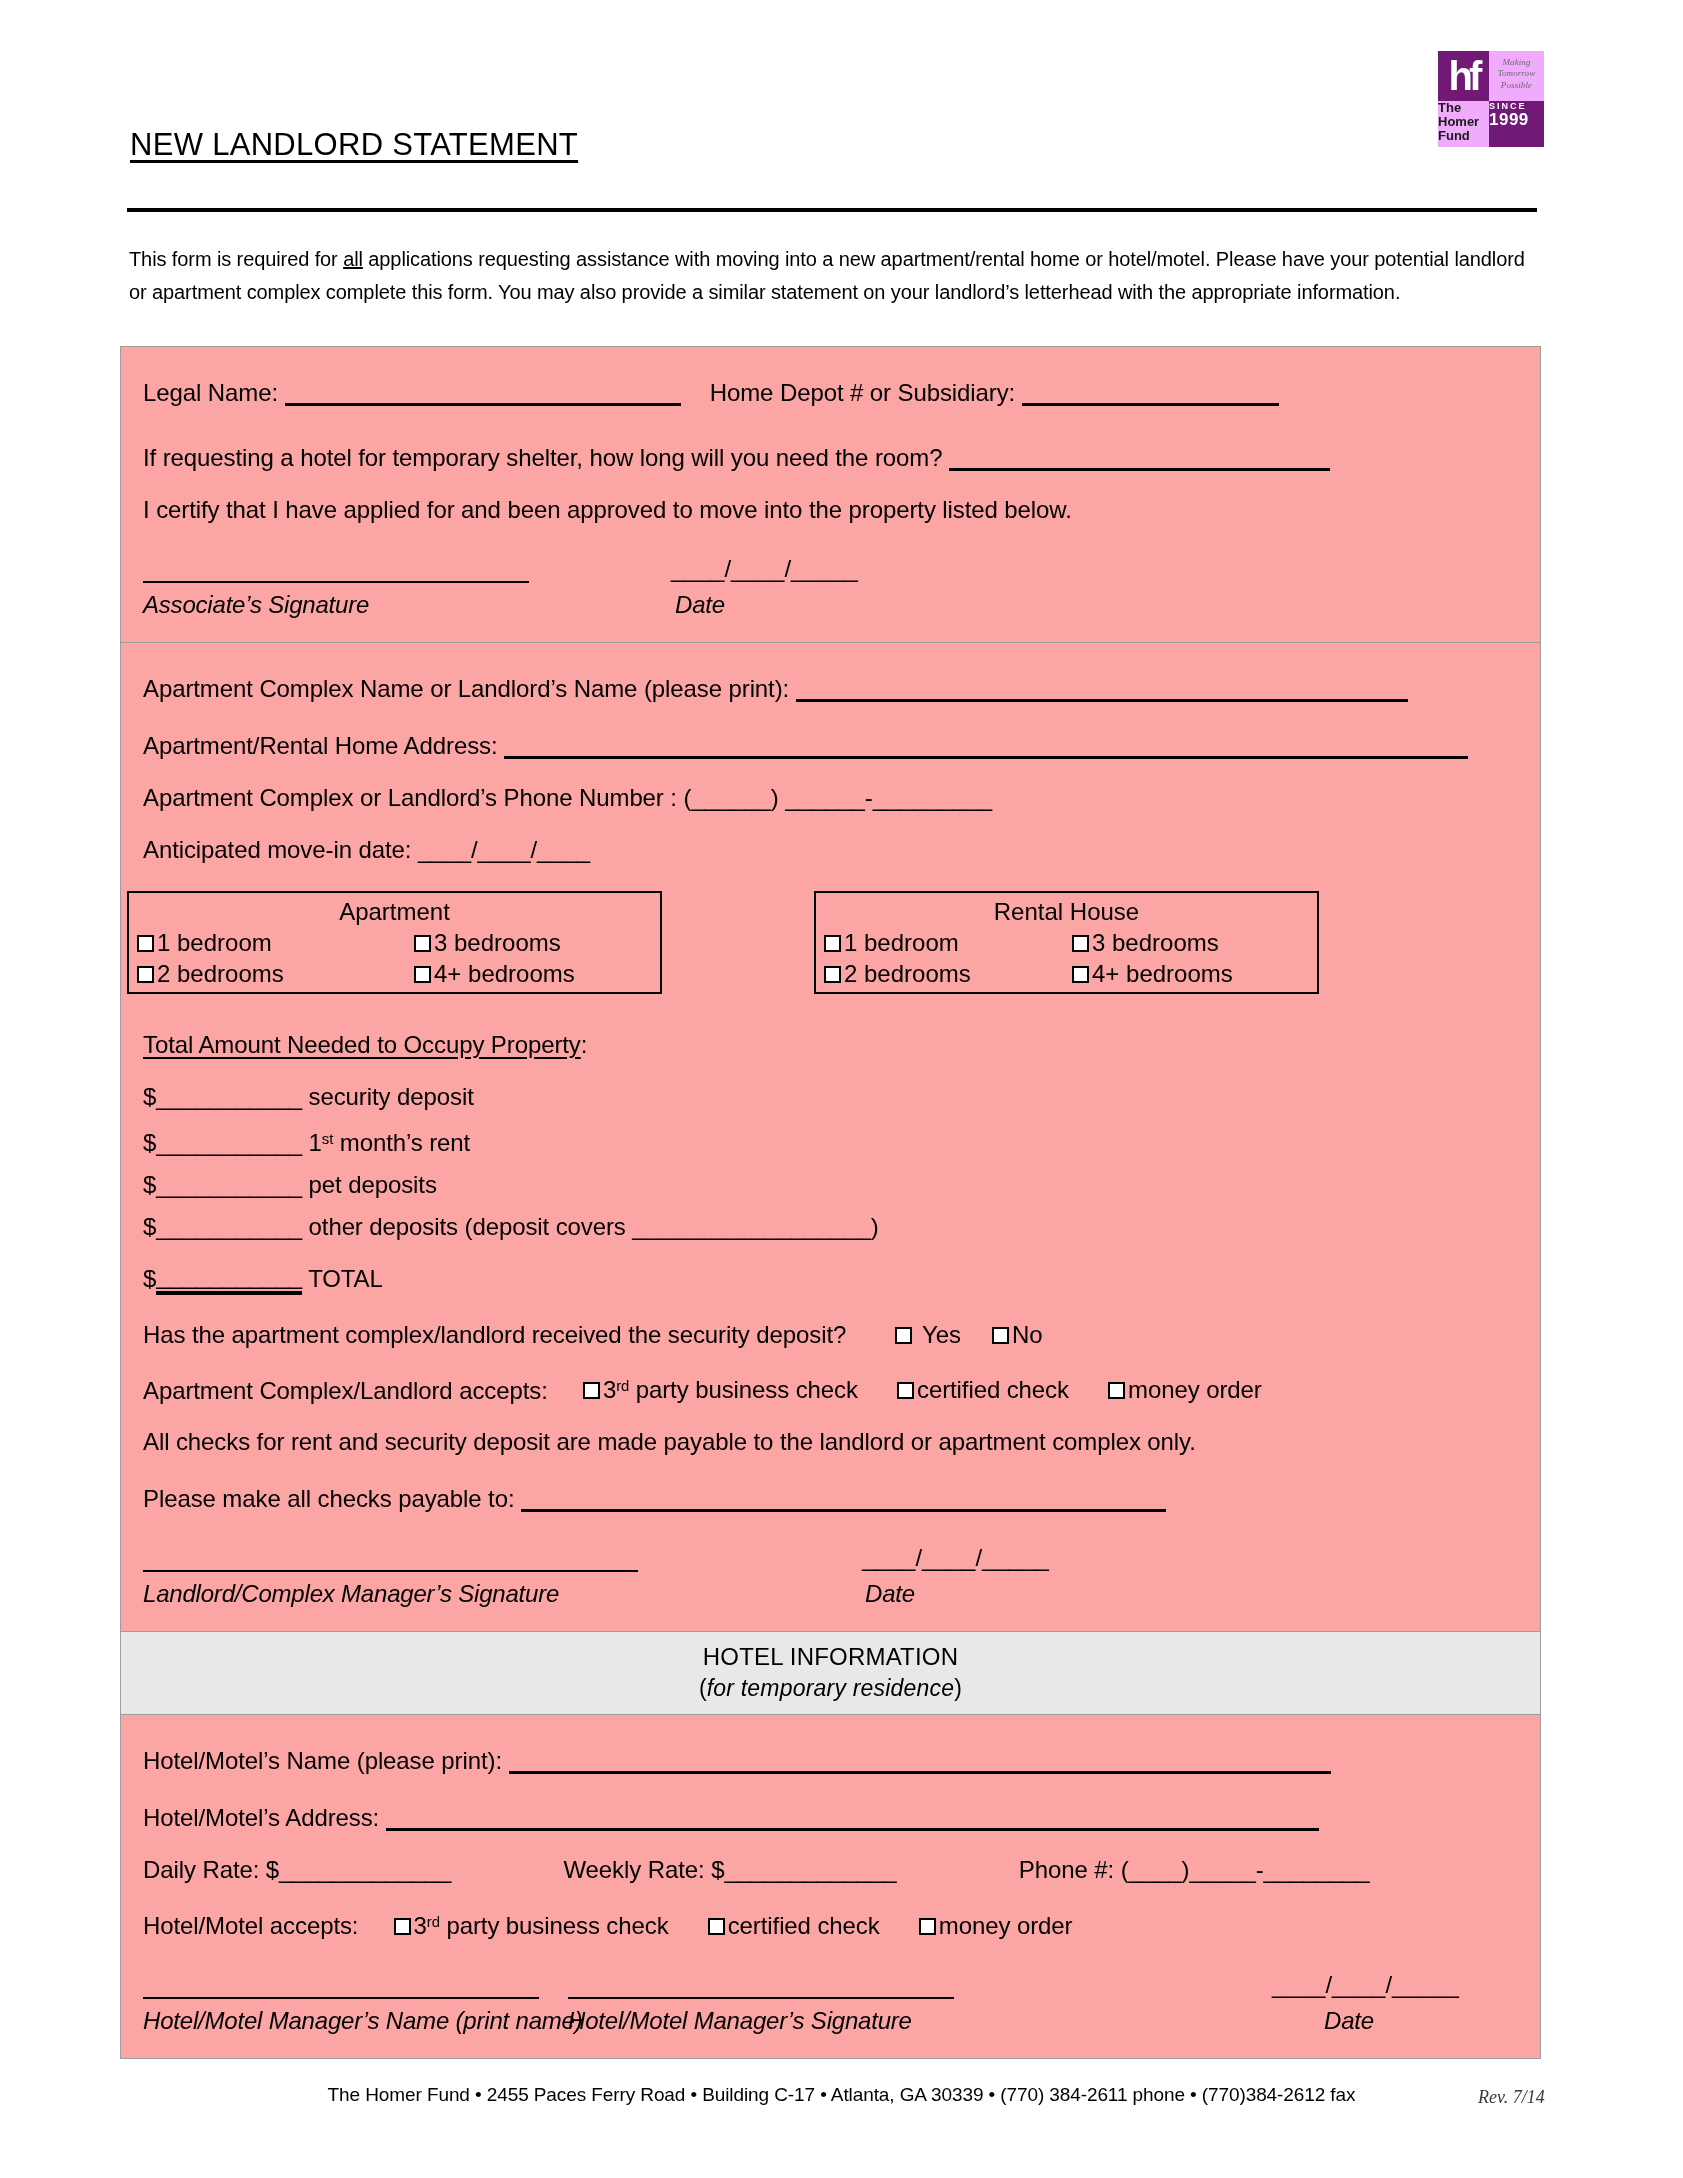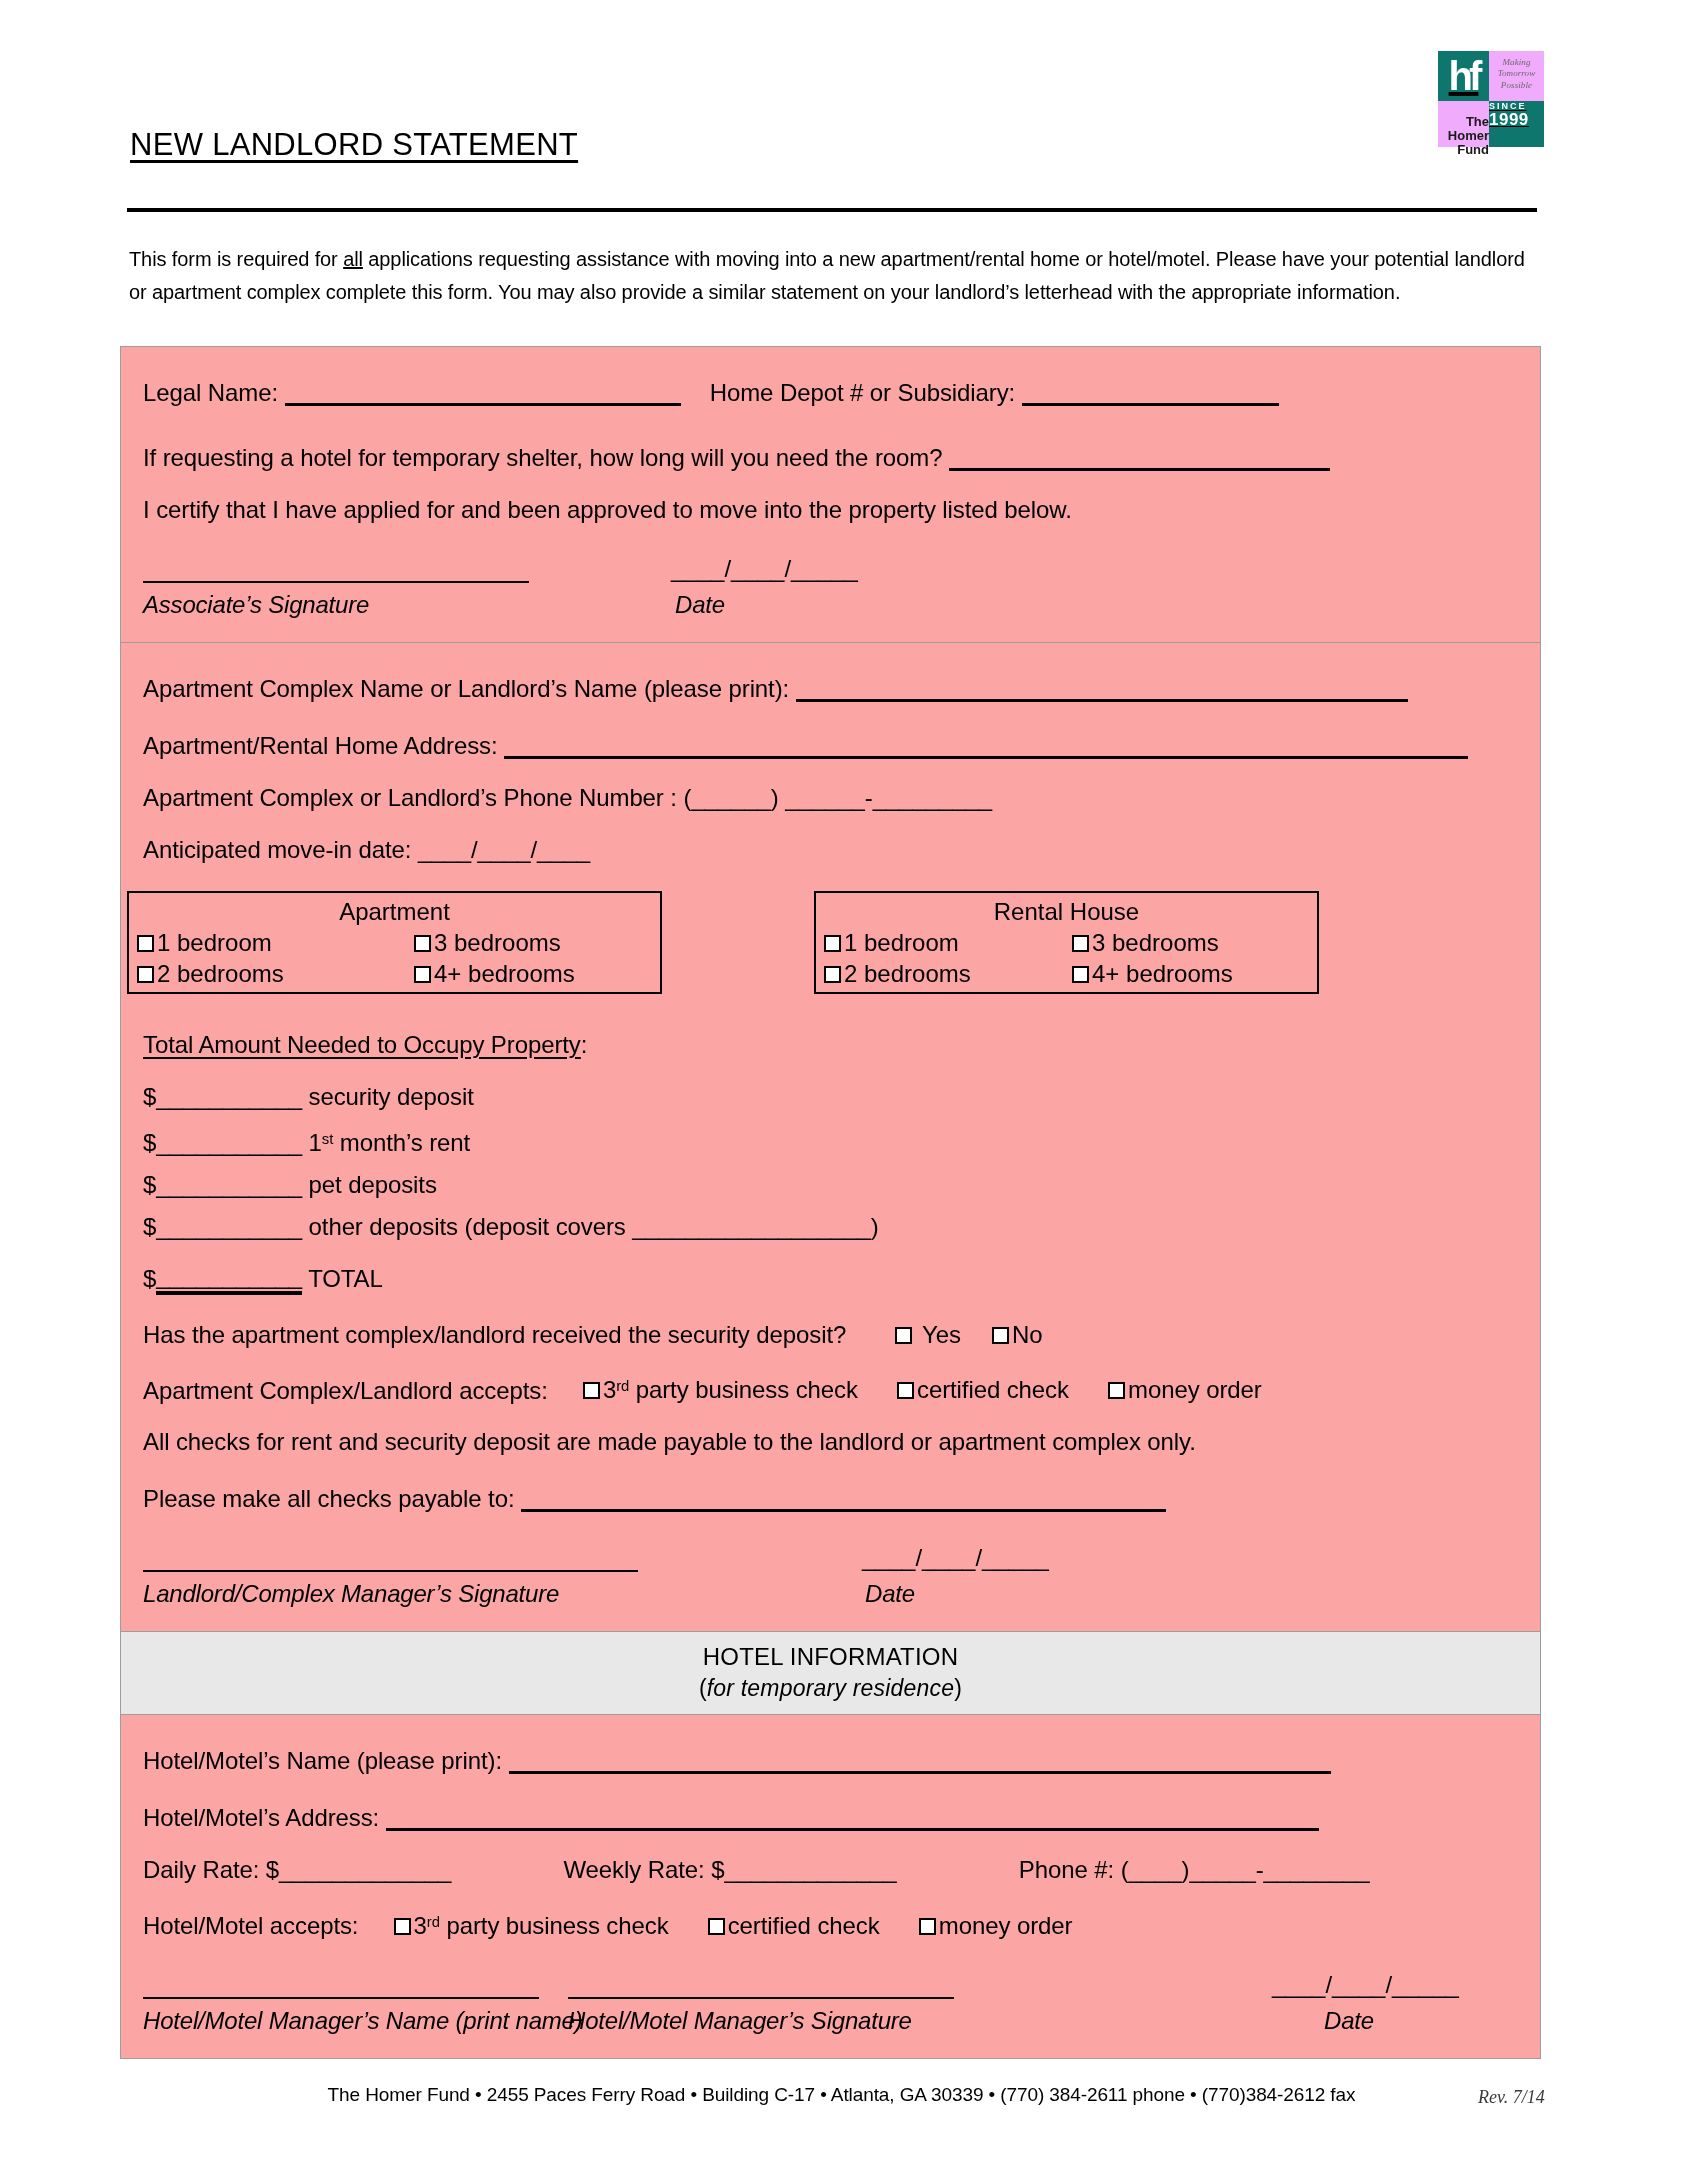--- a/index.html
+++ b/index.html
@@ -37,7 +37,7 @@
     grid-template-rows: 50px 46px;
   }
   .logo-cell { position: relative; }
-  .lc-orange { background: #0f766e; text-decoration: underline; }
+  .lc-orange { background: #701a75; }
   .lc-white  { background: #f0abfc; }
   .logo-hf {
     color: #ffffff;

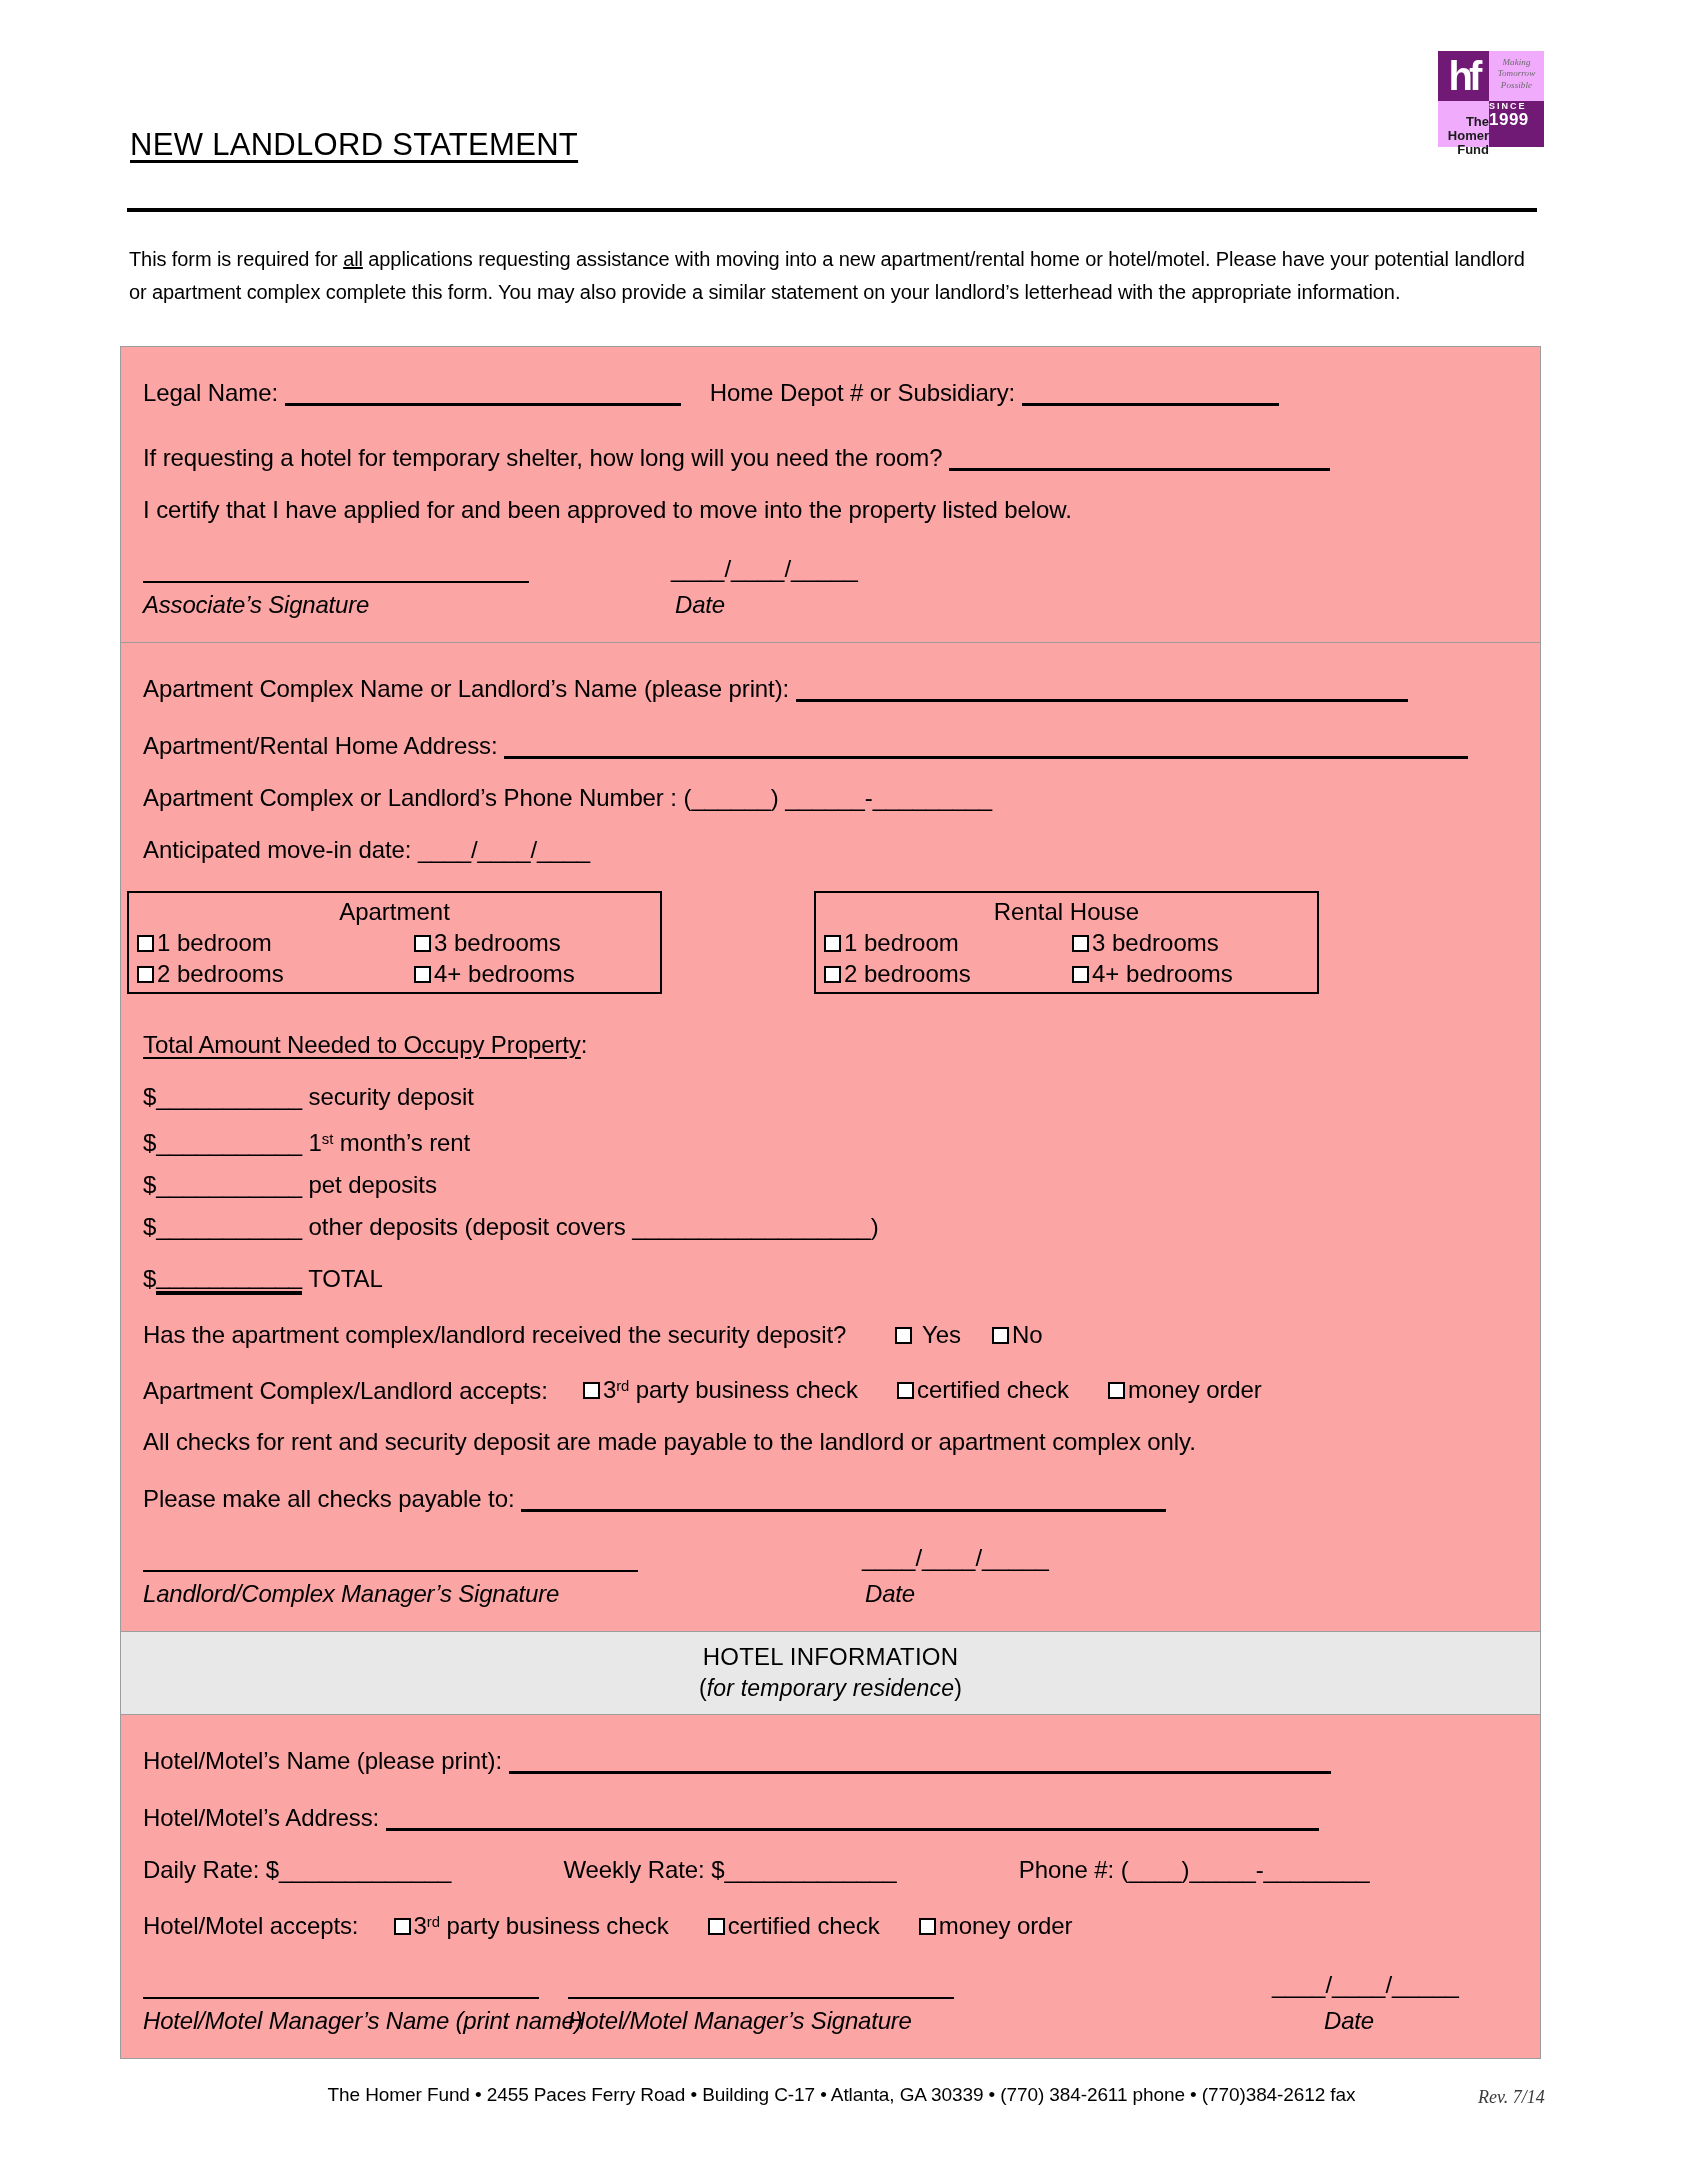--- a/index.html
+++ b/index.html
@@ -64,8 +64,8 @@
     font-size: 13px;
     line-height: 14px;
     color: #1a1a1a;
-    text-align: right;
-    padding-top: 14px;
+    text-align: left;
+    padding-top: 0;
   }
   .logo-since {
     color: #ffffff;

